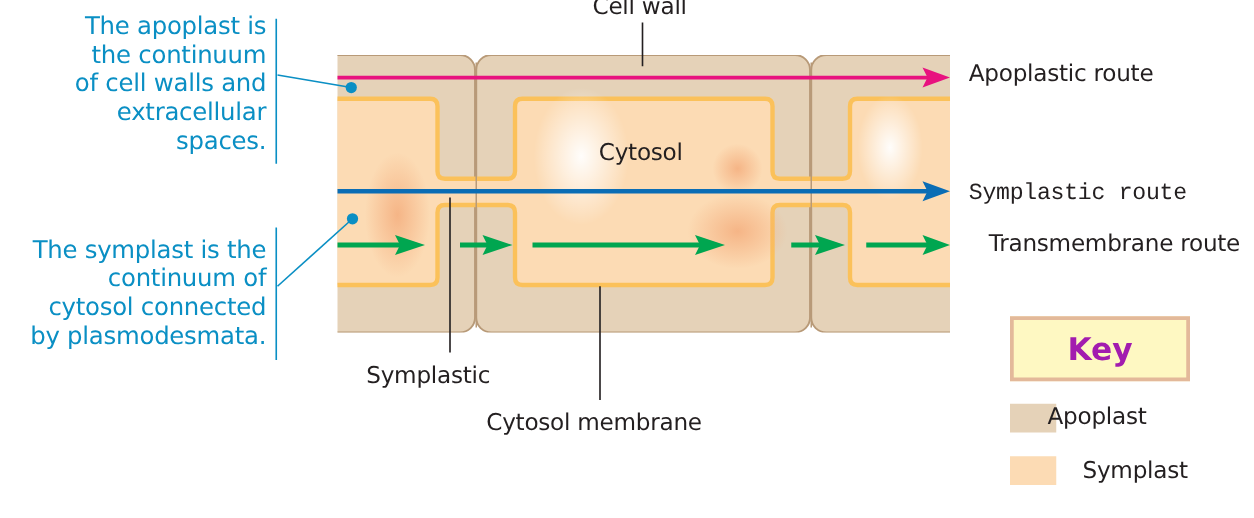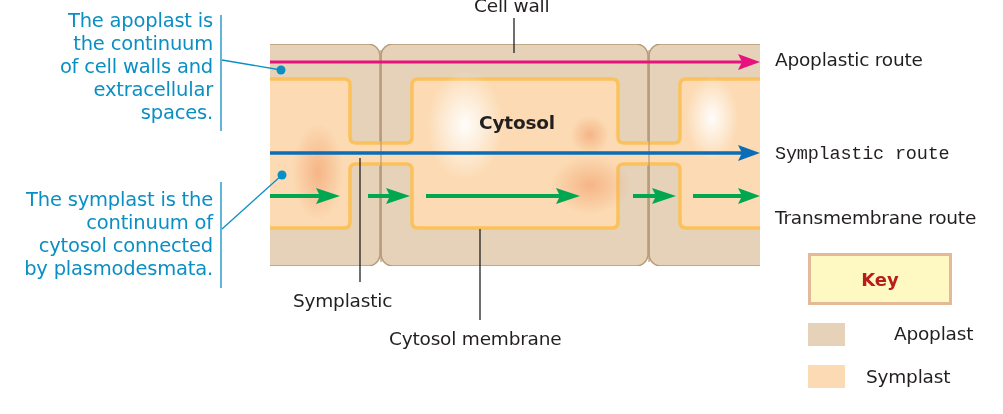--- a/index.html
+++ b/index.html
@@ -117,7 +117,7 @@
 </div>
 
 <div class="label" style="left:474px; top:-5px;">Cell wall</div>
-<div class="label" style="left:479px; top:112px;font-weight:bold;">Cytosol</div>
+<div class="label" style="left:479px; top:112px;">Cytosol</div>
 <div class="label" style="left:293px; top:290px;">Symplastic</div>
 <div class="label" style="left:389px; top:328px;">Cytosol membrane</div>
 

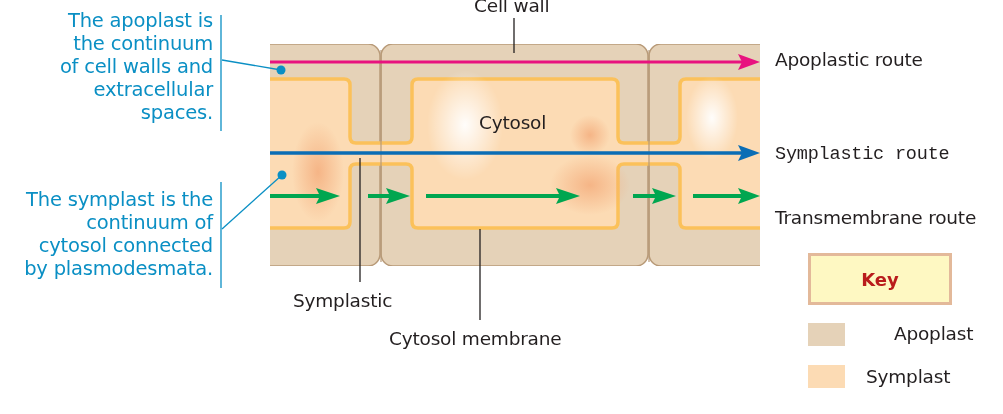--- a/index.html
+++ b/index.html
@@ -123,7 +123,7 @@
 
 <div class="label" style="left:775px; top:49px;text-align:center;">Apoplastic route</div>
 <div class="label" style="left:775px; top:144px;font-family:Liberation Mono, monospace;">Symplastic route</div>
-<div class="label" style="left:775px; top:185px;margin-top:22px;">Transmembrane route</div>
+<div class="label" style="left:791px; top:185px;">Transmembrane route</div>
 
 <div>
   <div class="key-box">Key</div>

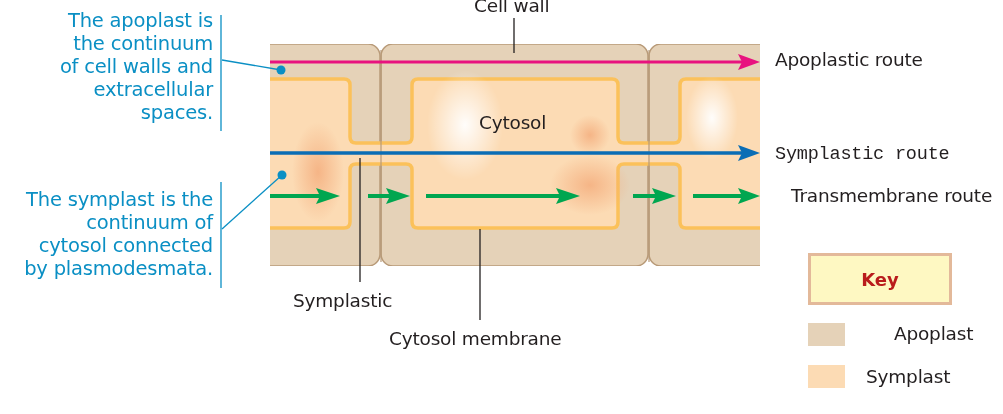--- a/index.html
+++ b/index.html
@@ -12,7 +12,7 @@
   .key-box { position: absolute; left: 808px; top: 253px; width: 144px; height: 52px;
              background: #fef8c2; border: 3px solid #e3b99a; box-sizing: border-box;
              display: flex; align-items: center; justify-content: center;
-             font-weight: bold; font-size: 18px; color: #b91c1c; }
+             font-weight: bold; font-size: 25px; color: #a21caf; }
   .swatch { position: absolute; width: 37px; height: 23px; }
 </style>
 </head>

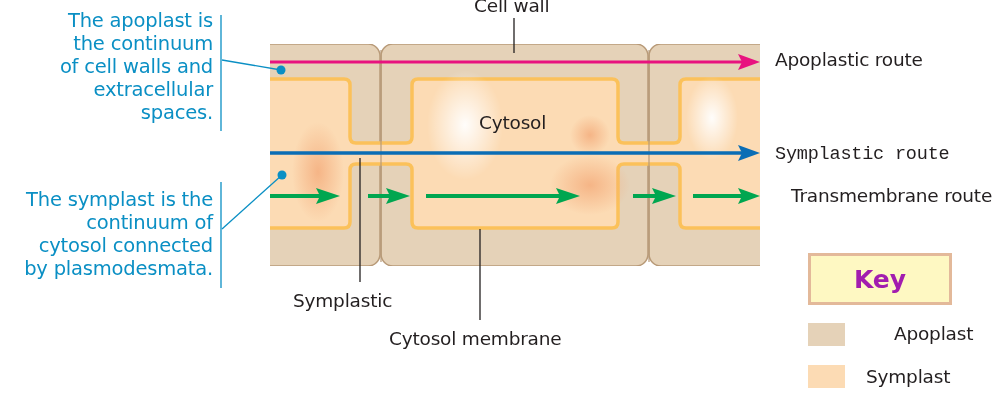--- a/index.html
+++ b/index.html
@@ -128,7 +128,7 @@
 <div>
   <div class="key-box">Key</div>
   <div class="swatch" style="left:808px; top:323px; background:#e5d2b8;"></div>
-  <div class="label" style="left:894px; top:323px;">Apoplast</div>
+  <div class="label" style="left:838px; top:323px;">Apoplast</div>
   <div class="swatch" style="left:808px; top:365px; background:#fcdbb4;"></div>
   <div class="label" style="left:866px; top:366px;">Symplast</div>
 </div>

